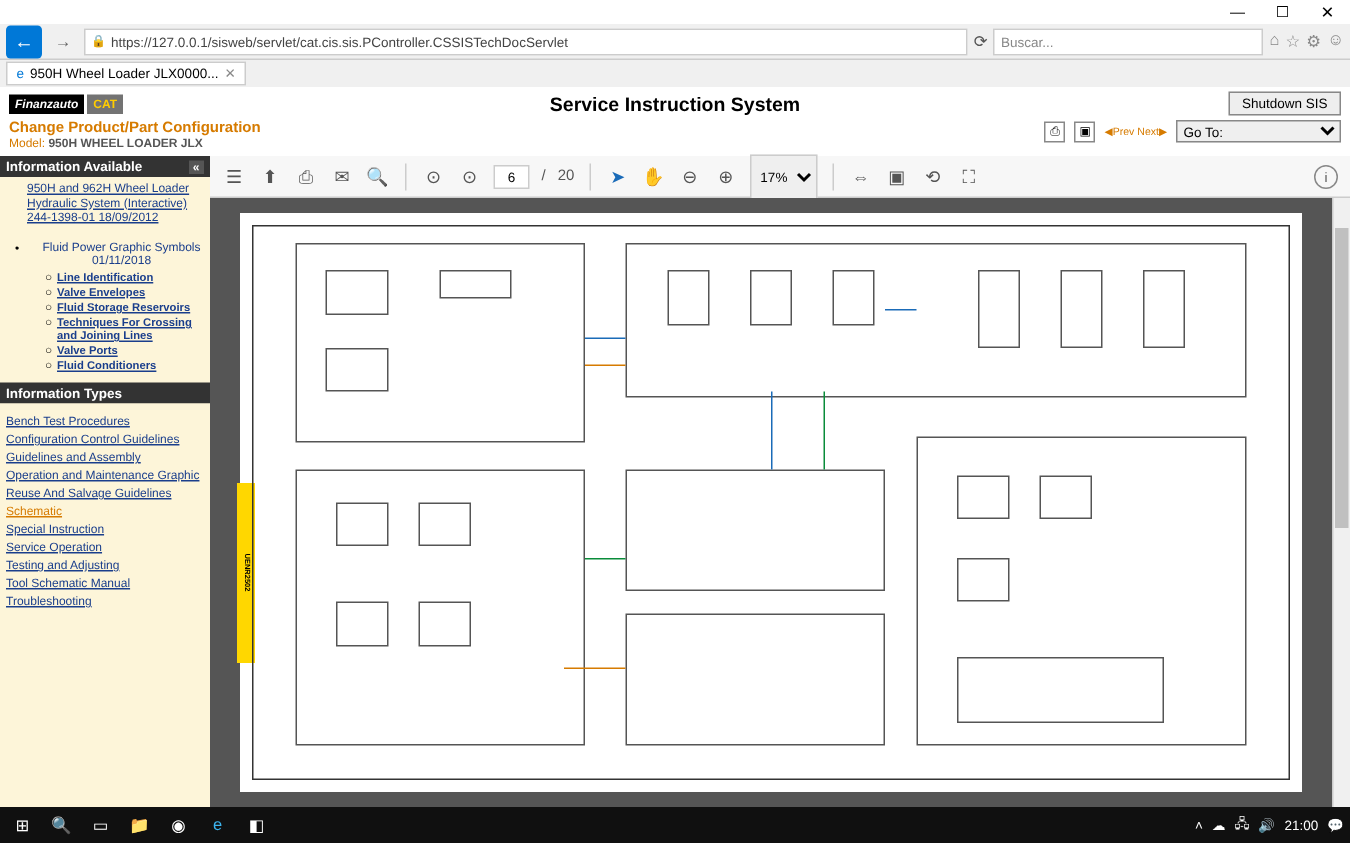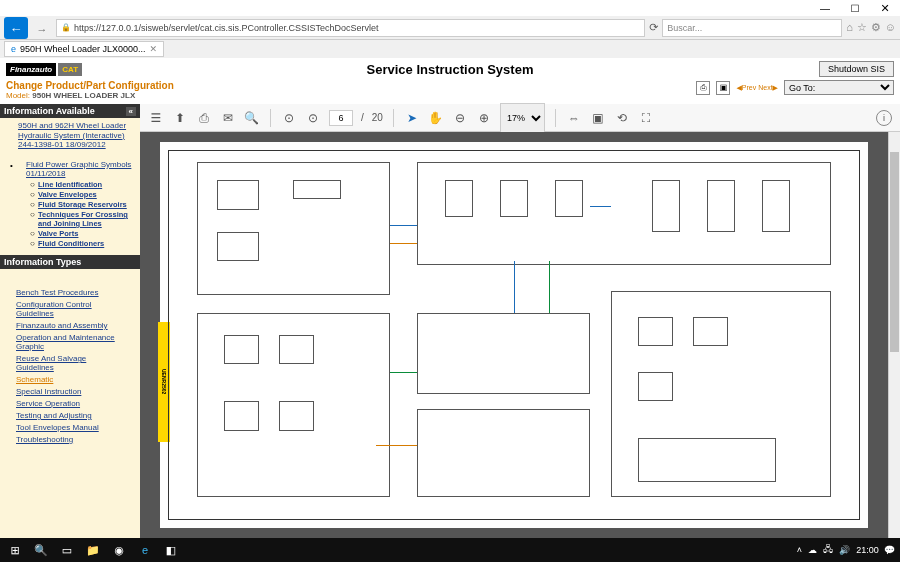--- a/index.html
+++ b/index.html
@@ -51,7 +51,7 @@
 .side-content { padding: 2px 4px 2px 18px; }
 .side-link { color: #1a3e8c; text-decoration: underline; display: block; margin: 1px 0; line-height: 1.2; }
 .side-bullet-list { padding-left: 8px; }
-.side-bullet { color: #1a3e8c; text-decoration: underline; display: block; margin: 1px 0; line-height: 1.2; }
+.side-bullet { color: #1a3e8c; display: block; margin: 1px 0; line-height: 1.2; text-align: center; }
 .side-sublist { padding-left: 12px; }
 .side-sub { color: #1a3e8c; text-decoration: underline; display: block; margin: 1px 0; line-height: 1.2; font-size: 7.5px; font-weight: bold; }
 .info-types { background: #333; color: #fff; font-weight: bold; padding: 2px 4px; font-size: 9px; margin-top: 4px; }

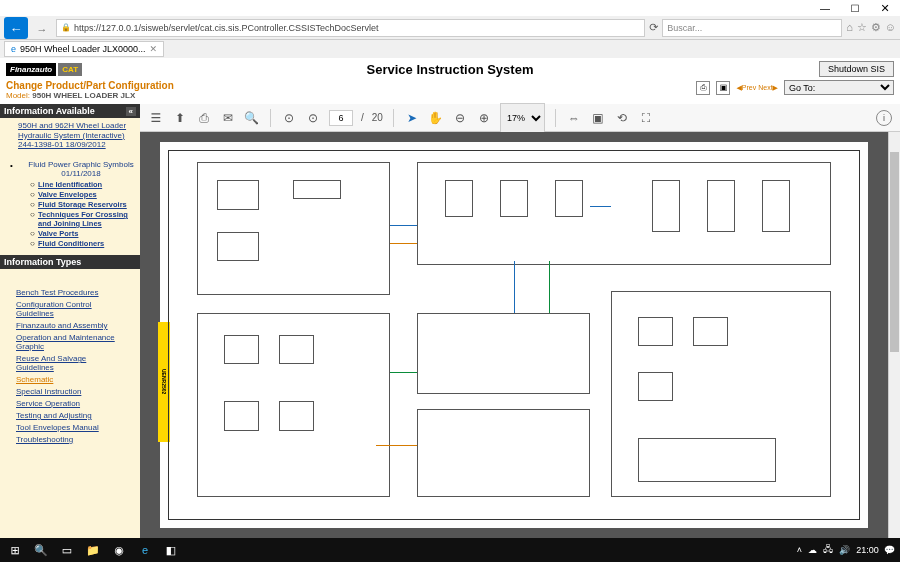--- a/index.html
+++ b/index.html
@@ -55,7 +55,7 @@
 .side-sublist { padding-left: 12px; }
 .side-sub { color: #1a3e8c; text-decoration: underline; display: block; margin: 1px 0; line-height: 1.2; font-size: 7.5px; font-weight: bold; }
 .info-types { background: #333; color: #fff; font-weight: bold; padding: 2px 4px; font-size: 9px; margin-top: 4px; }
-.type-list { background: #fdf5d9; padding: 16px; }
+.type-list { background: #fdf5d9; padding: 4px; }
 .type-link { color: #1a3e8c; text-decoration: underline; display: block; margin: 3px 0; font-size: 8px; }
 .type-link.active { color: #d67b00; }
 

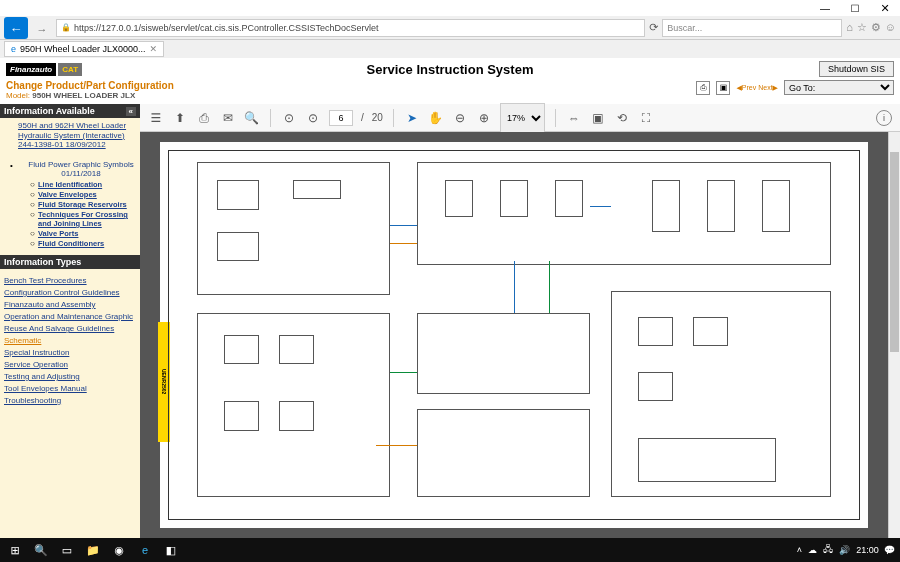--- a/index.html
+++ b/index.html
@@ -191,7 +191,7 @@
   <div class="type-list">
     <a class="type-link">Bench Test Procedures</a>
     <a class="type-link">Configuration Control Guidelines</a>
-    <a class="type-link">Finanzauto and Assembly</a>
+    <a class="type-link">Guidelines and Assembly</a>
     <a class="type-link">Operation and Maintenance Graphic</a>
     <a class="type-link">Reuse And Salvage Guidelines</a>
     <a class="type-link active">Schematic</a>

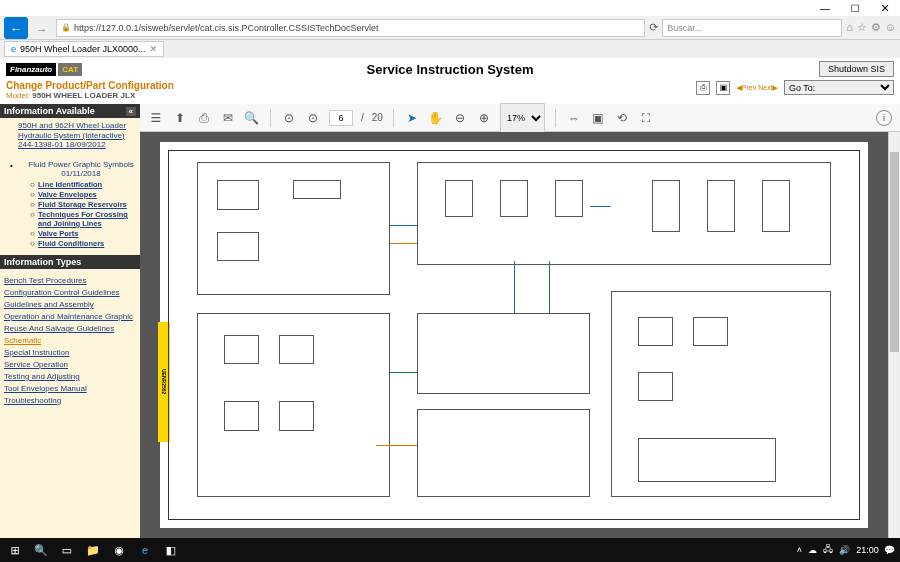--- a/index.html
+++ b/index.html
@@ -198,7 +198,7 @@
     <a class="type-link">Special Instruction</a>
     <a class="type-link">Service Operation</a>
     <a class="type-link">Testing and Adjusting</a>
-    <a class="type-link">Tool Envelopes Manual</a>
+    <a class="type-link">Tool Schematic Manual</a>
     <a class="type-link">Troubleshooting</a>
   </div>
 </div>

